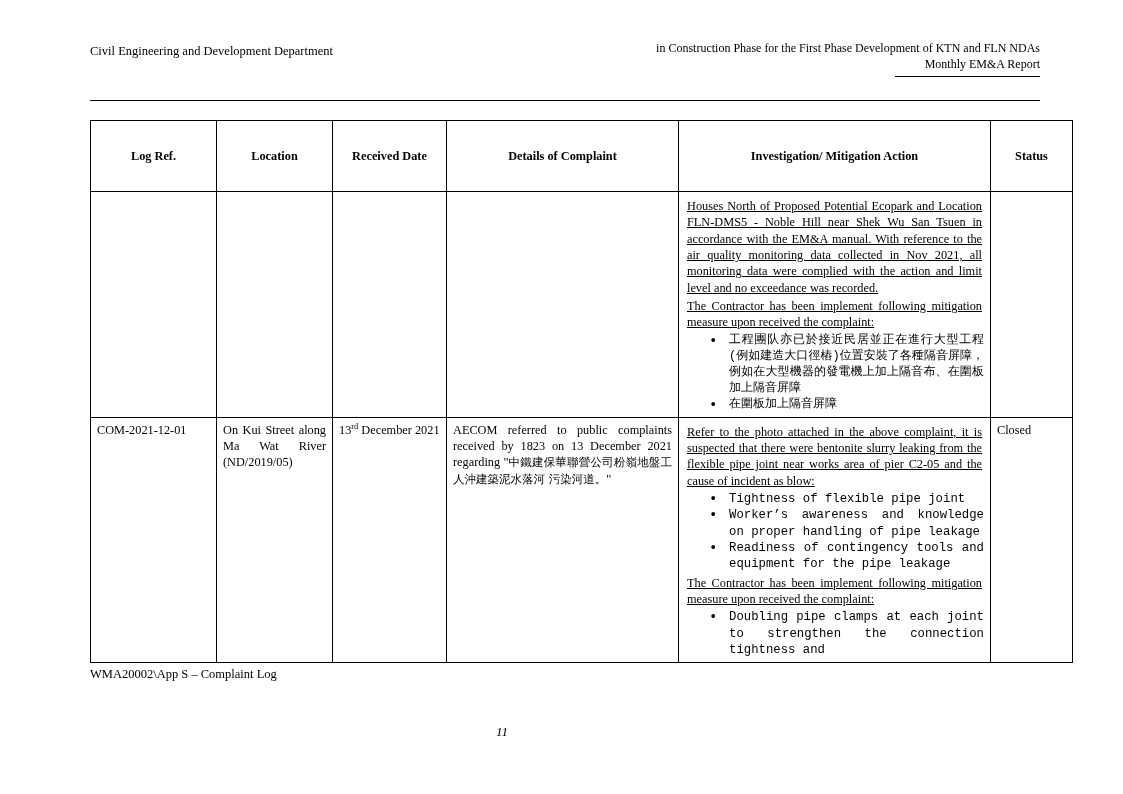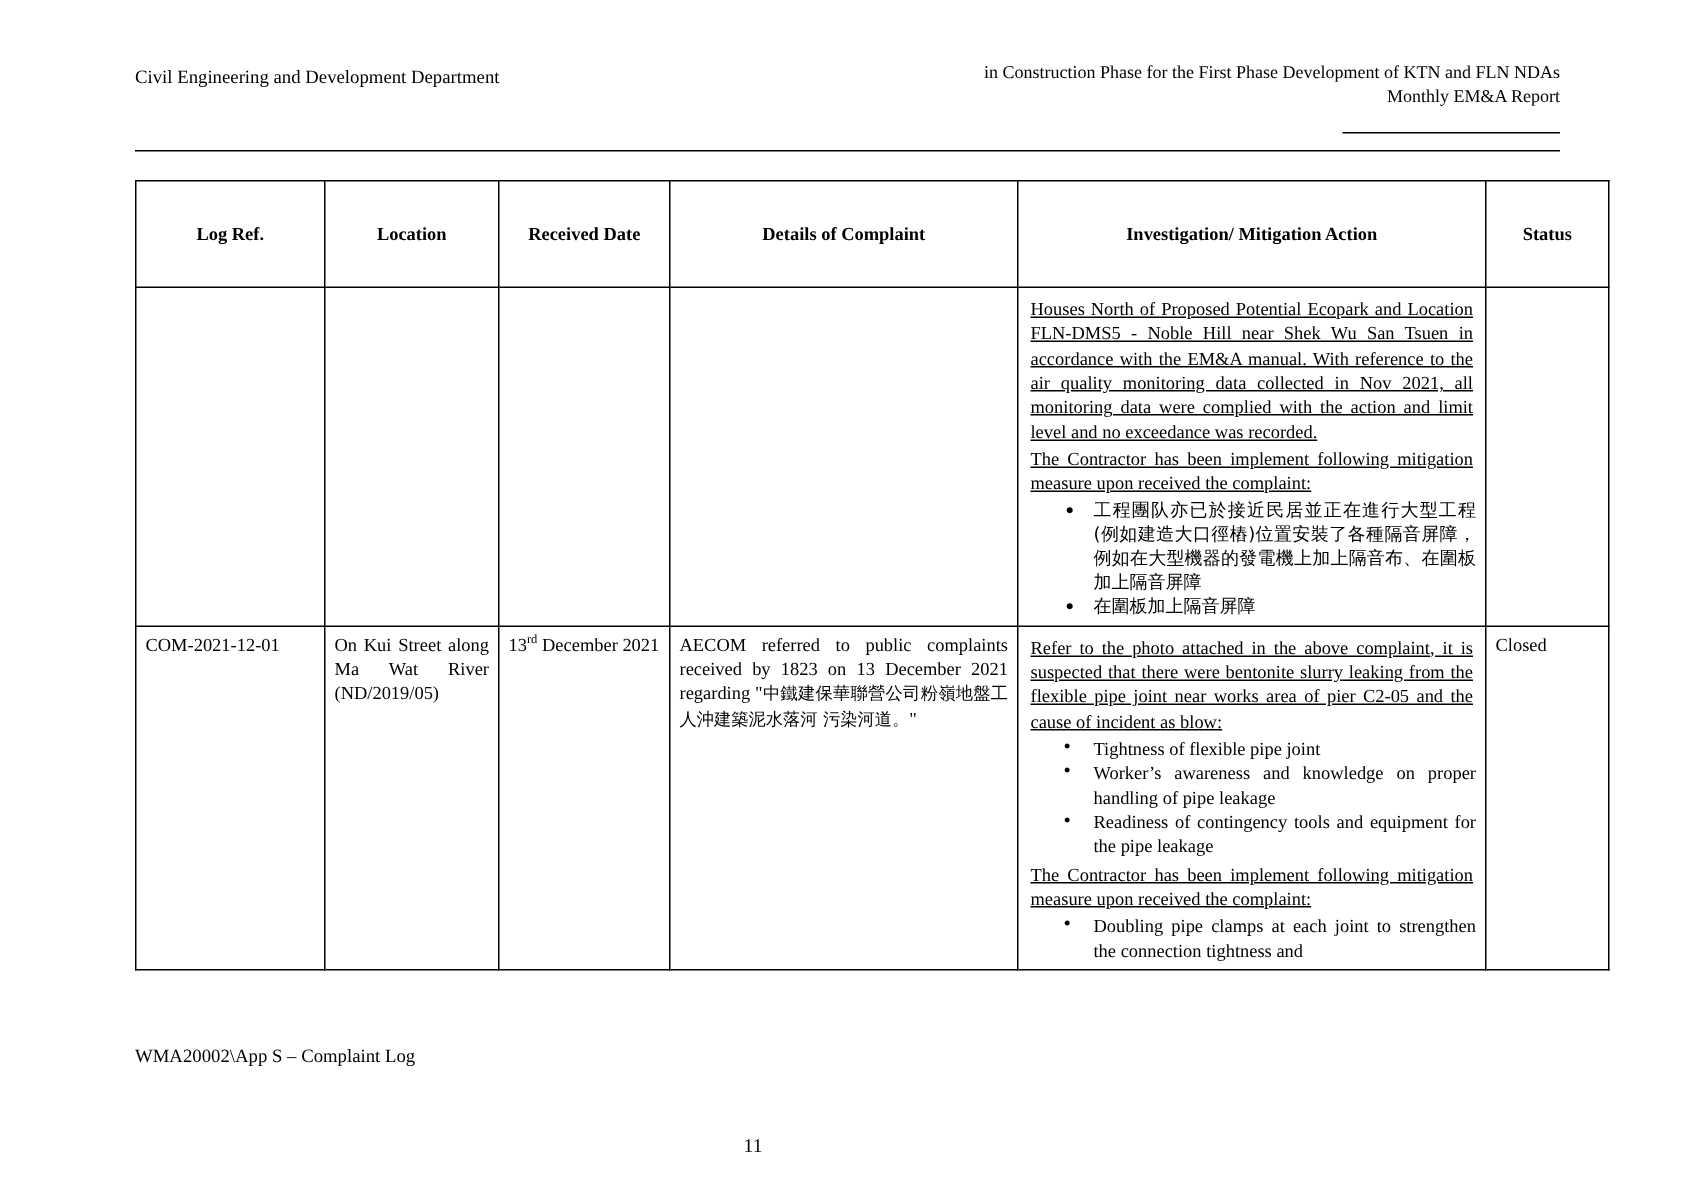--- a/index.html
+++ b/index.html
@@ -47,7 +47,7 @@
   .header-right .line3 {
     border-bottom: 1px solid #000;
     display: inline-block;
-    padding-bottom: 16px;
+    padding-bottom: 4px;
     padding-left: 30px;
   }
   .header-rule {

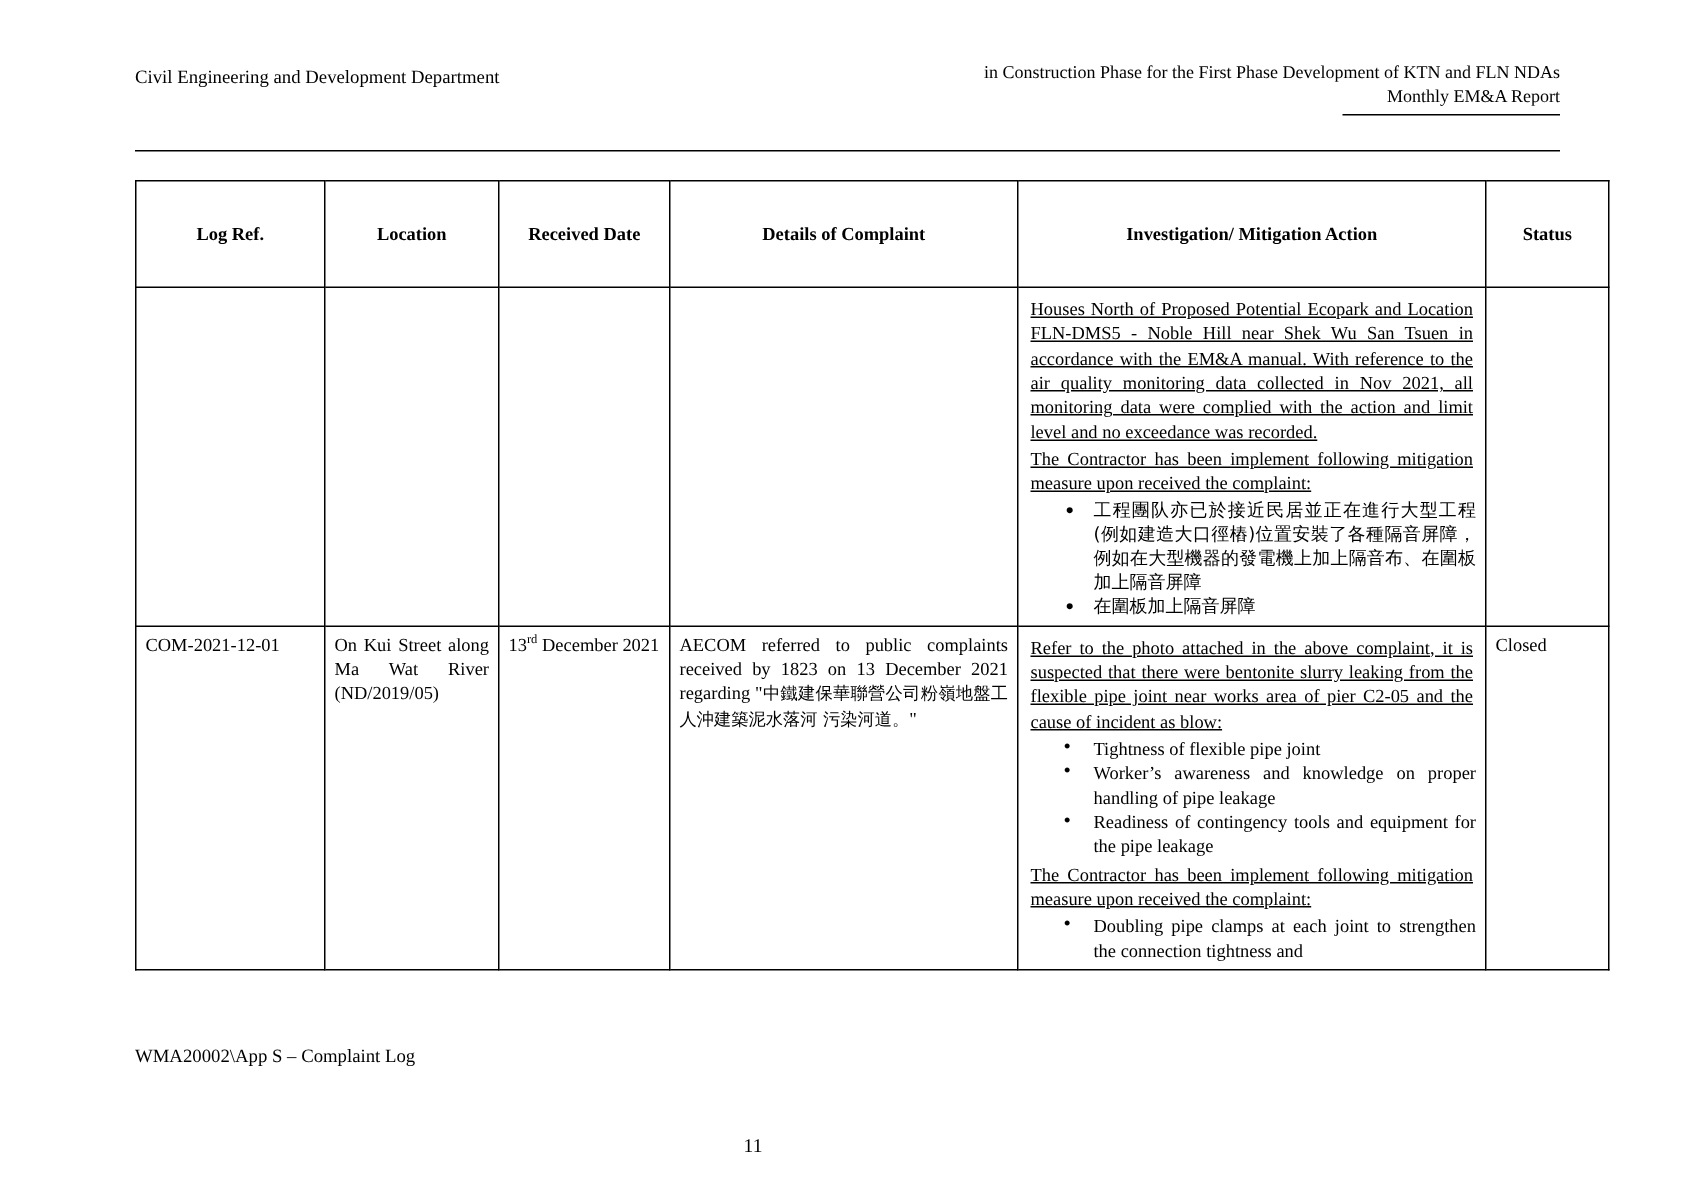--- a/index.html
+++ b/index.html
@@ -103,6 +103,7 @@
     margin: 0;
     text-align: justify;
     text-justify: inter-word;
+    font-family: Liberation Mono, monospace;
   }
   ul.bullets > li::before {
     content: "\2022";

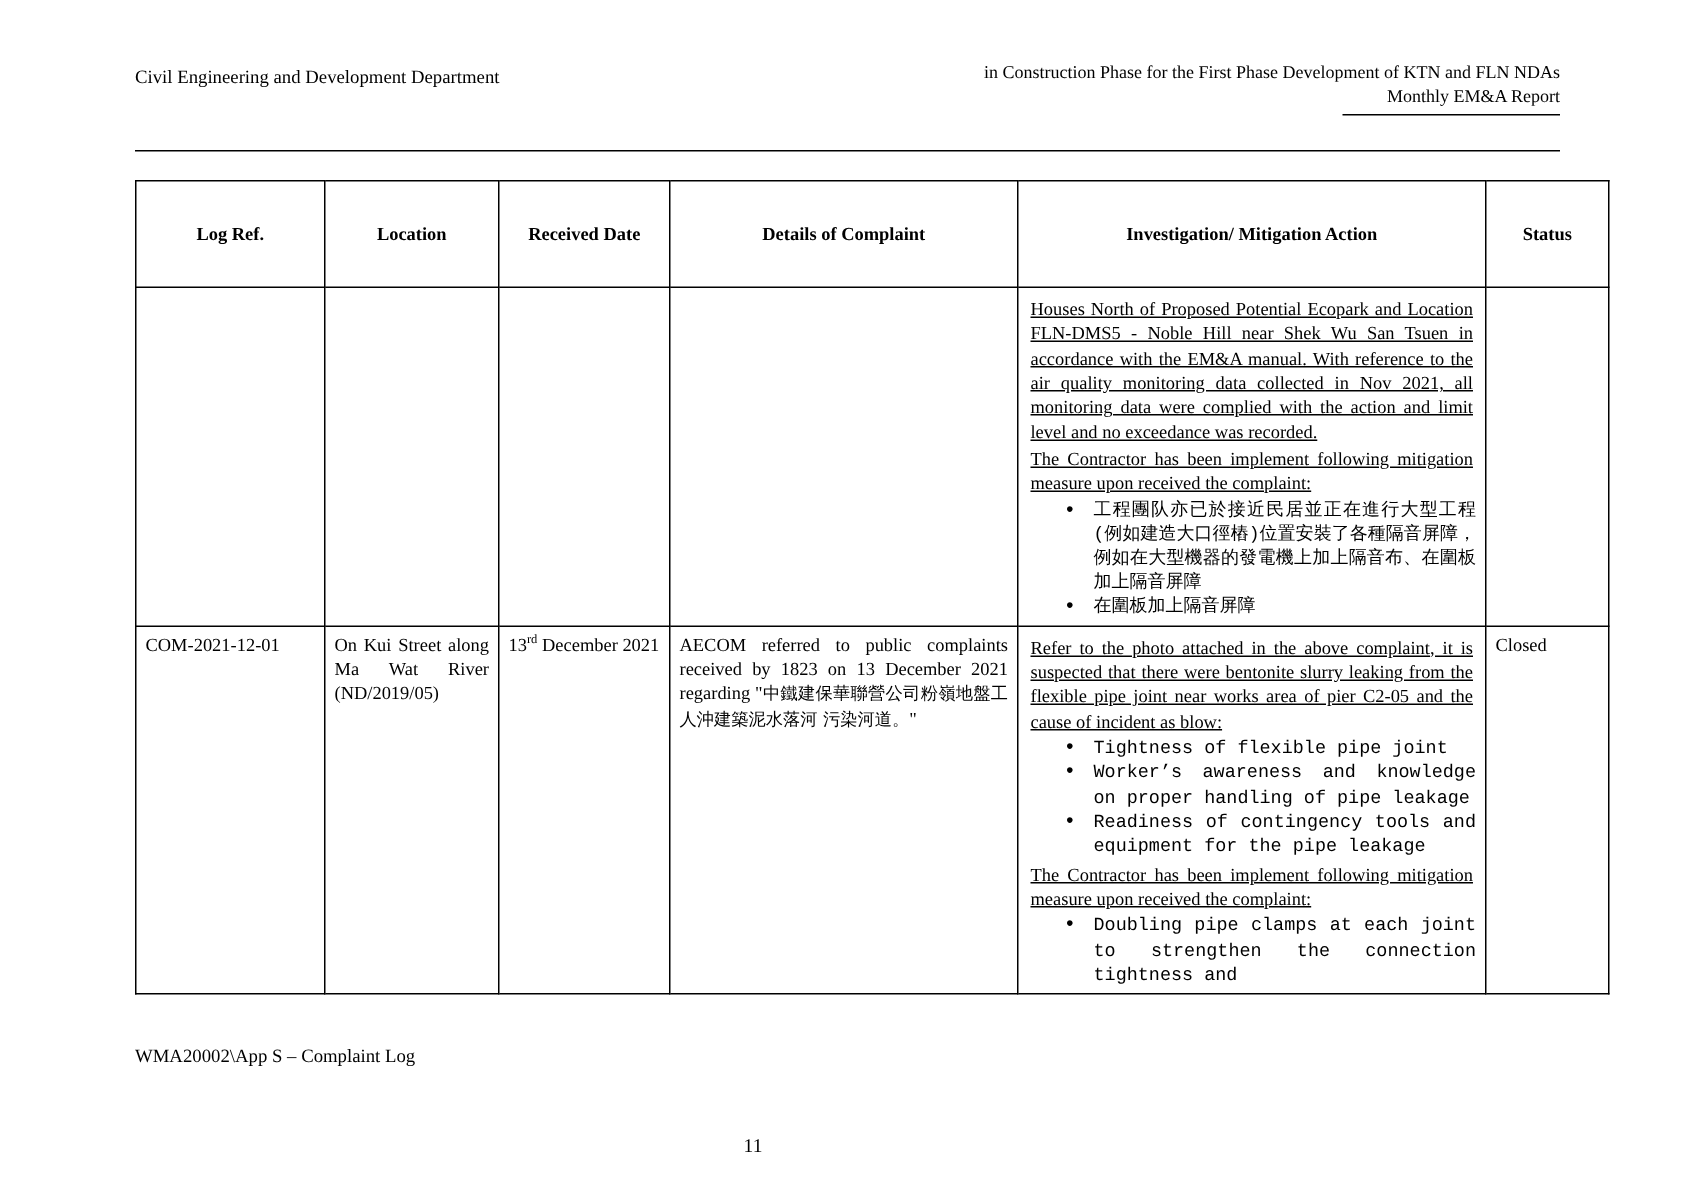--- a/index.html
+++ b/index.html
@@ -120,7 +120,7 @@
   .footer-left {
     position: absolute;
     left: 90px;
-    top: 697px;
+    top: 667px;
     font-size: 12.5px;
   }
   .page-number {

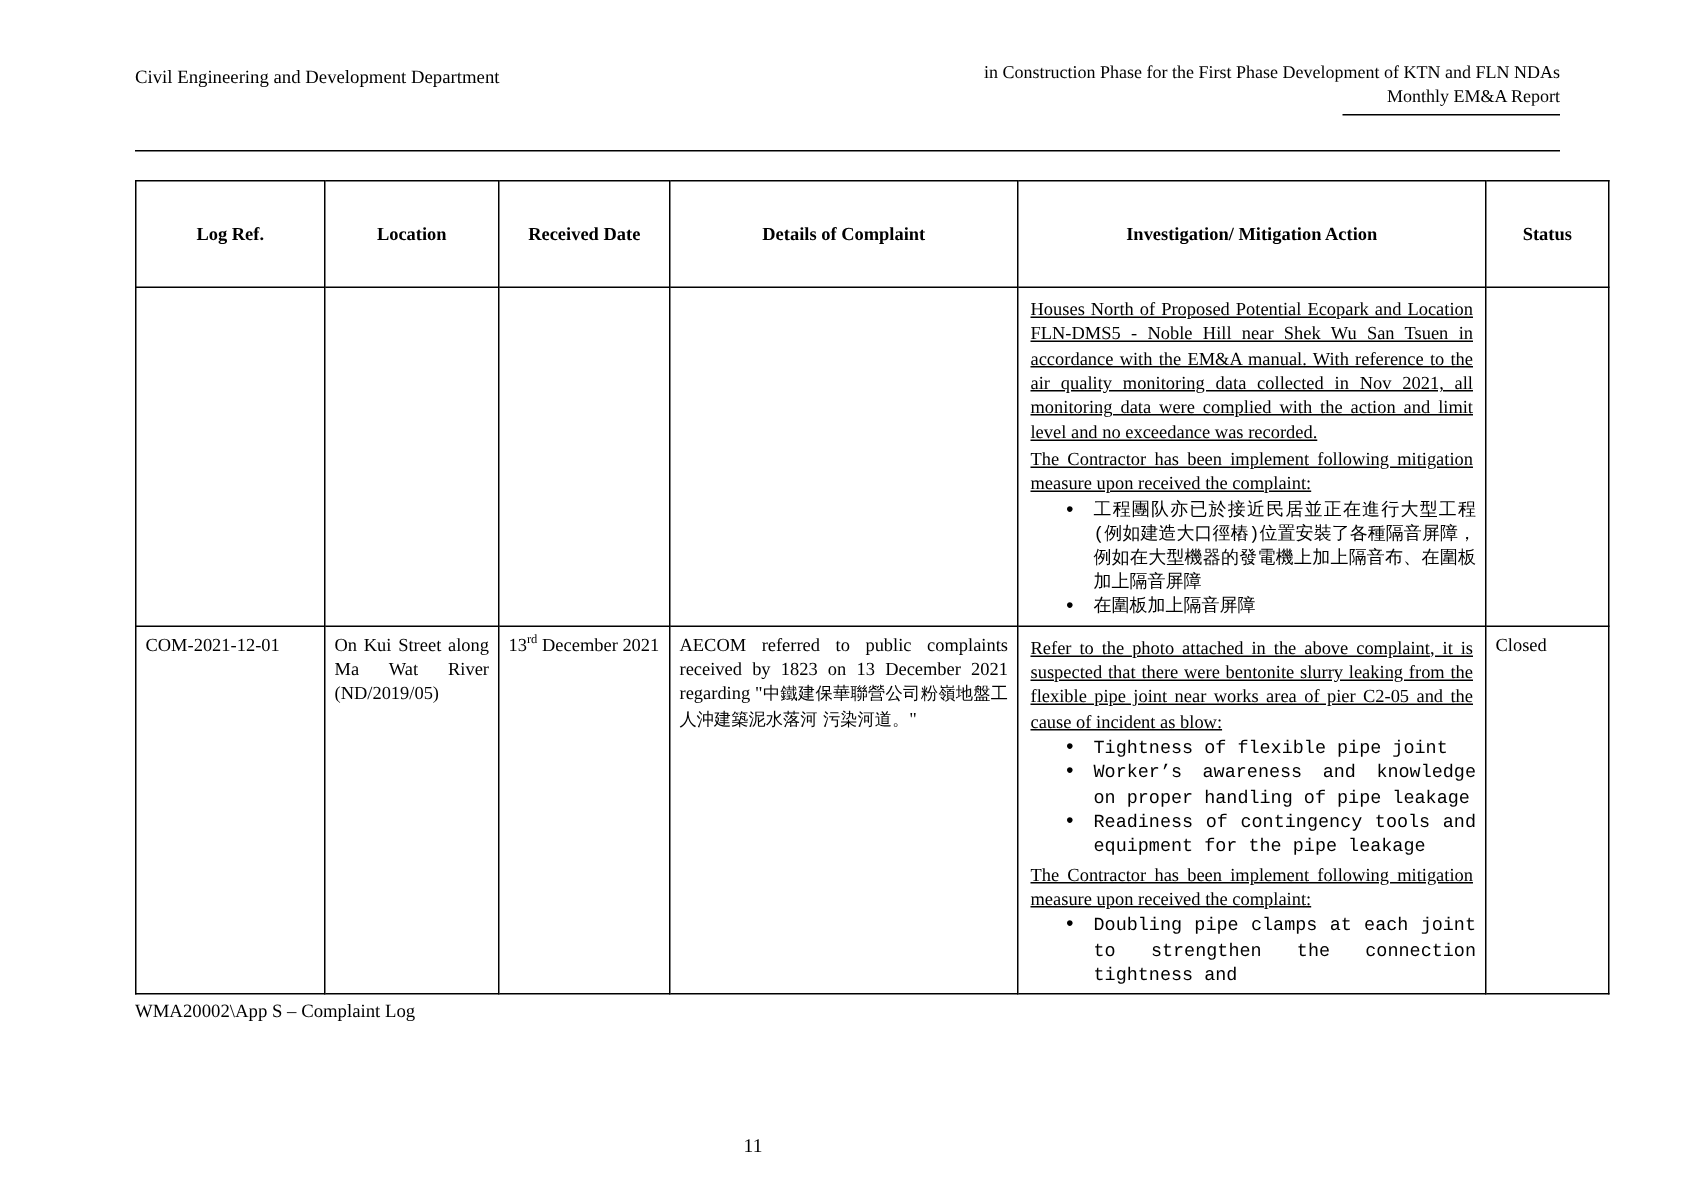--- a/index.html
+++ b/index.html
@@ -126,10 +126,11 @@
   .page-number {
     position: absolute;
     left: 0;
-    top: 756px;
+    top: 724px;
     width: 1004px;
     text-align: center;
     font-size: 13px;
+    font-style: italic;
   }
 </style>
 </head>

